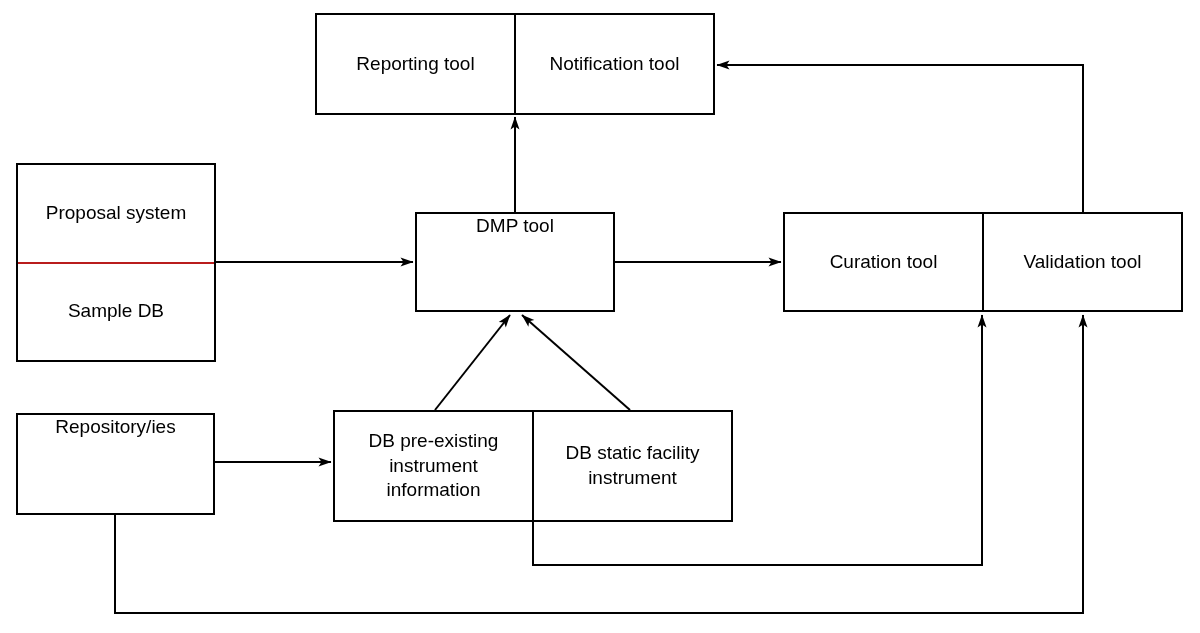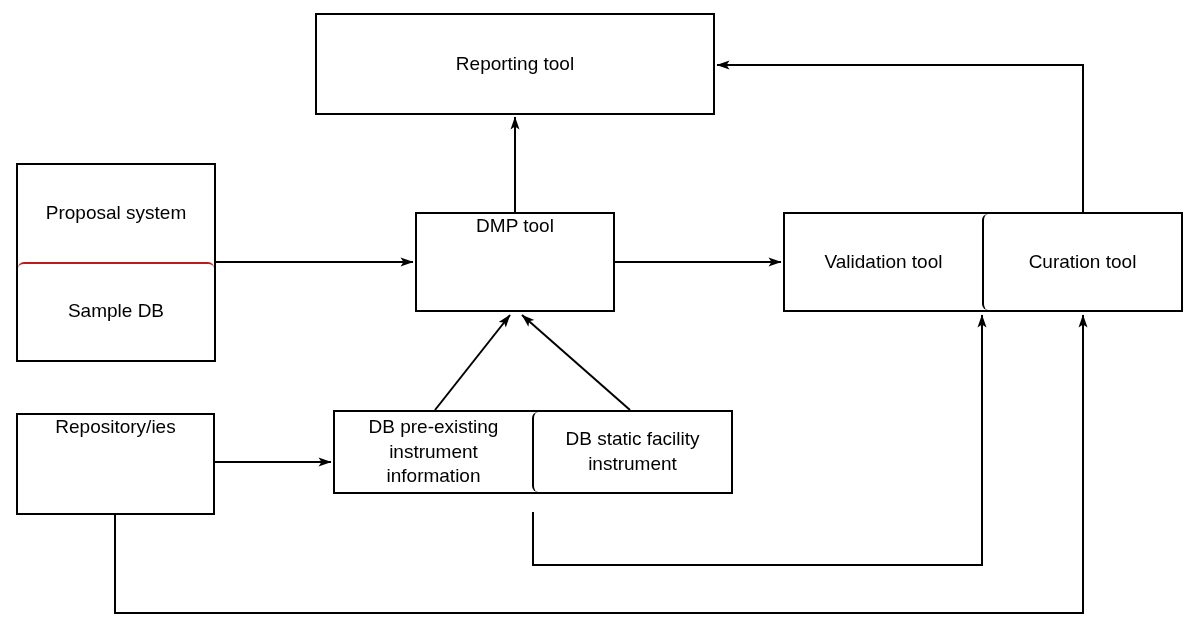--- a/index.html
+++ b/index.html
@@ -55,7 +55,6 @@
     font-size: 19px;
     line-height: 1.3;
     background: #ffffff;
-    border-radius: 6px;
   }
   .group.h .cell + .cell { border-left: 2px solid #000000; }
   .group.v .cell + .cell { border-top: 2px solid #b91c1c; }

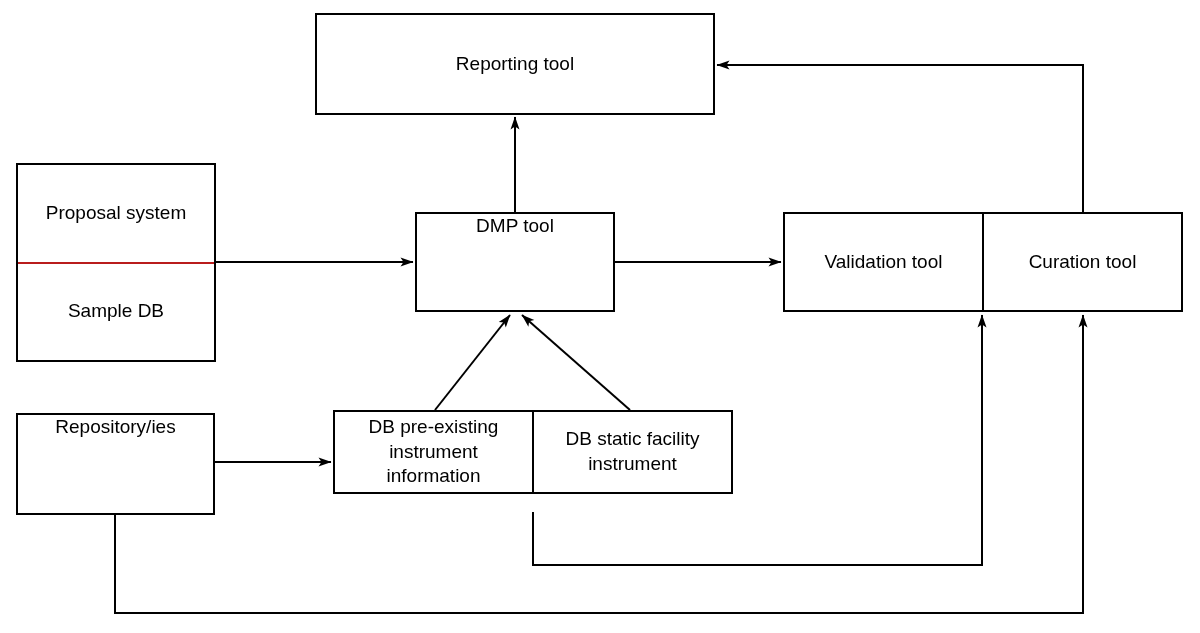--- a/index.html
+++ b/index.html
@@ -90,6 +90,9 @@
     <div class="cell">
       <span class="label">Reporting tool</span>
     </div>
+    <div class="cell">
+      <span class="label">Notification tool</span>
+    </div>
   </div>
 
   <div class="group v" style="left:16px; top:163px; width:200px; height:199px;">

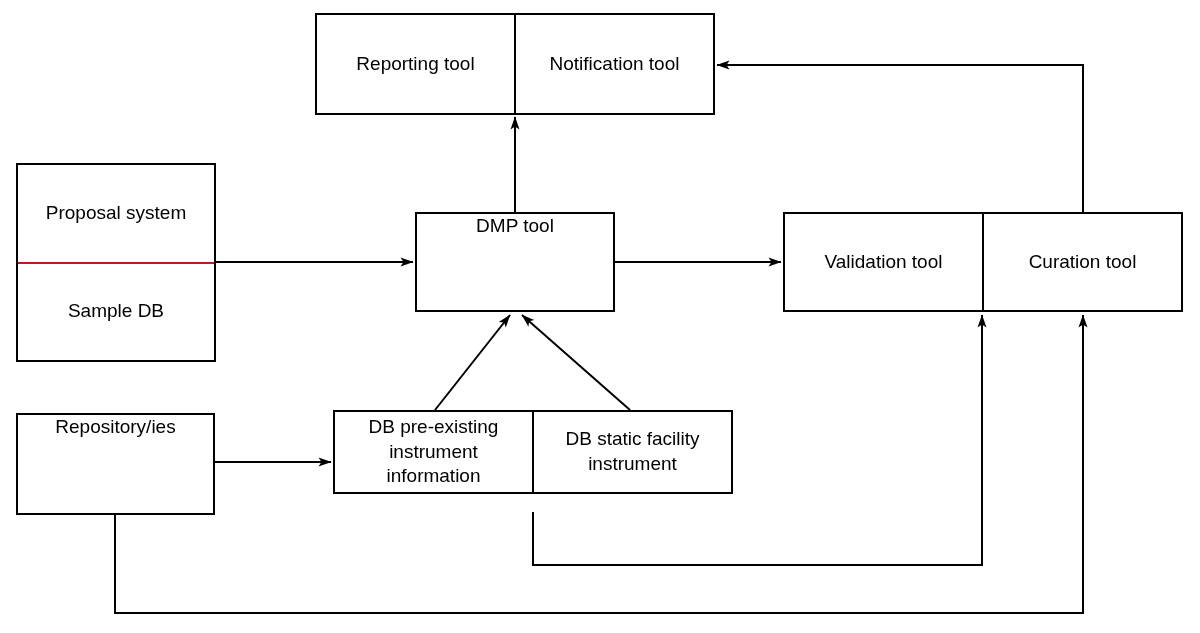--- a/index.html
+++ b/index.html
@@ -110,10 +110,10 @@
 
   <div class="group h" style="left:783px; top:212px; width:400px; height:100px;">
     <div class="cell">
-      <span class="label">Validation tool</span>
+      <span class="label">Curation tool</span>
     </div>
     <div class="cell">
-      <span class="label">Curation tool</span>
+      <span class="label">Validation tool</span>
     </div>
   </div>
 

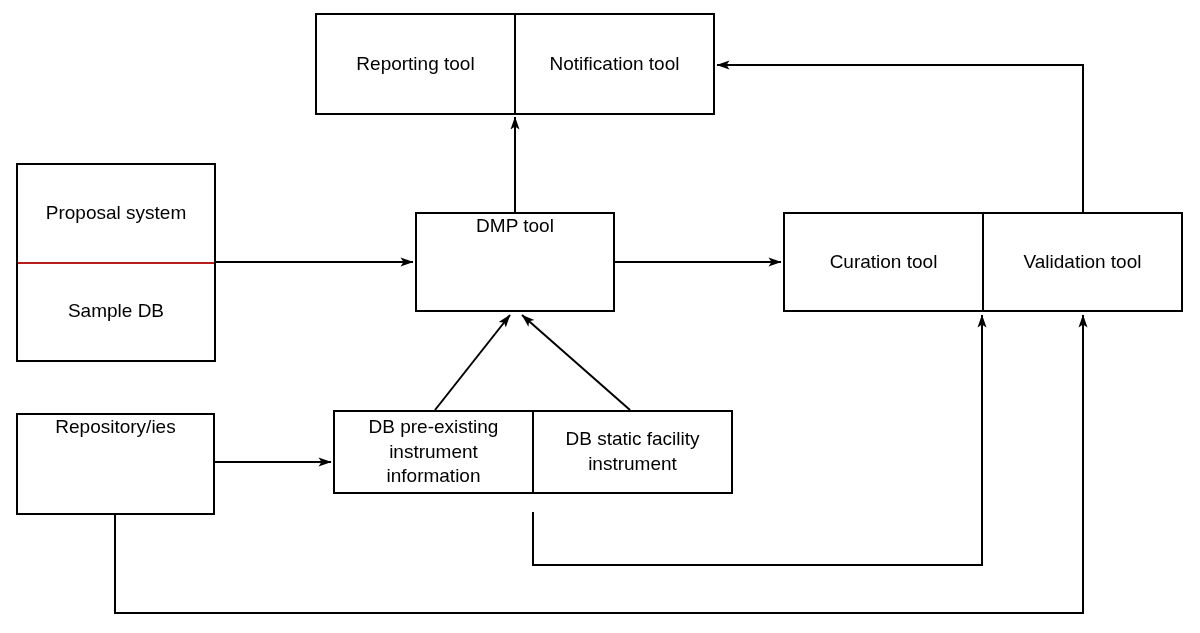--- a/index.html
+++ b/index.html
@@ -121,7 +121,7 @@
     <span class="label">Repository/ies</span>
   </div>
 
-  <div class="group h" style="left:333px; top:410px; width:400px; height:84px;">
+  <div class="group h" style="left:333px; top:410px; width:400px; height:112px;">
     <div class="cell">
       <span class="label w165">DB pre-existing instrument information</span>
     </div>

